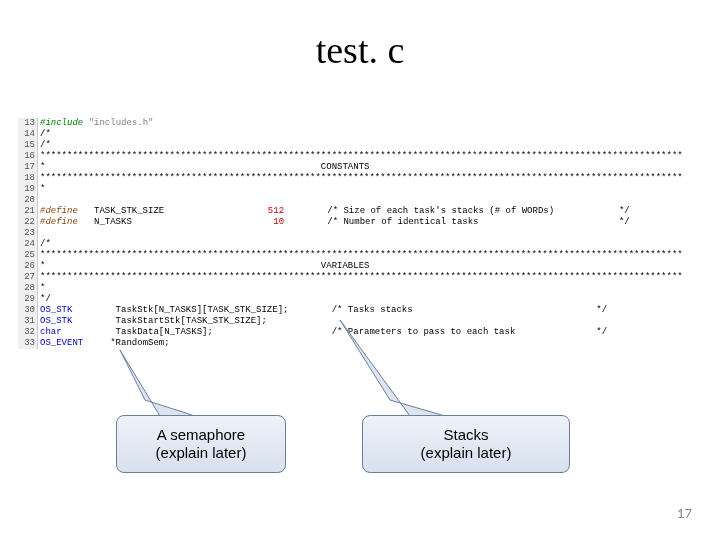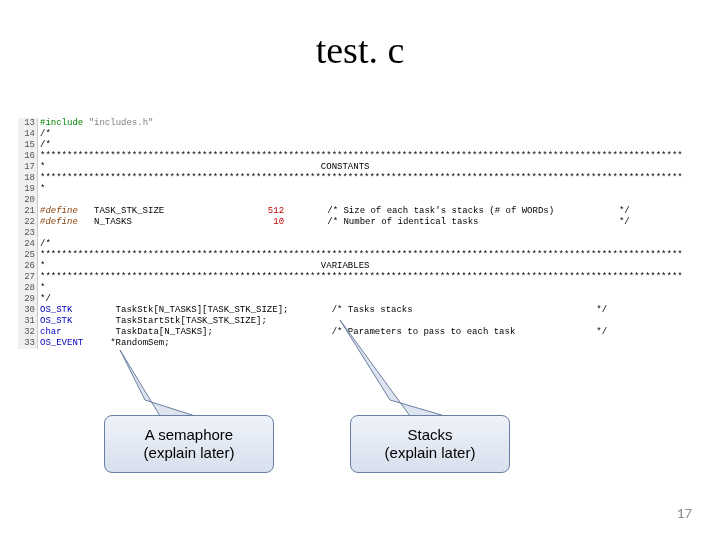--- a/index.html
+++ b/index.html
@@ -39,7 +39,7 @@
     flex-shrink: 0;
     margin-right: 2px;
   }
-  .kw-green { color: #008000; }
+  .kw-green { color: #008000; font-style: italic; }
   .kw-gray { color: #808080; }
   .kw-brown { color: #8b4513; font-style: italic; }
   .kw-red { color: #c00000; padding-left: 28px; }

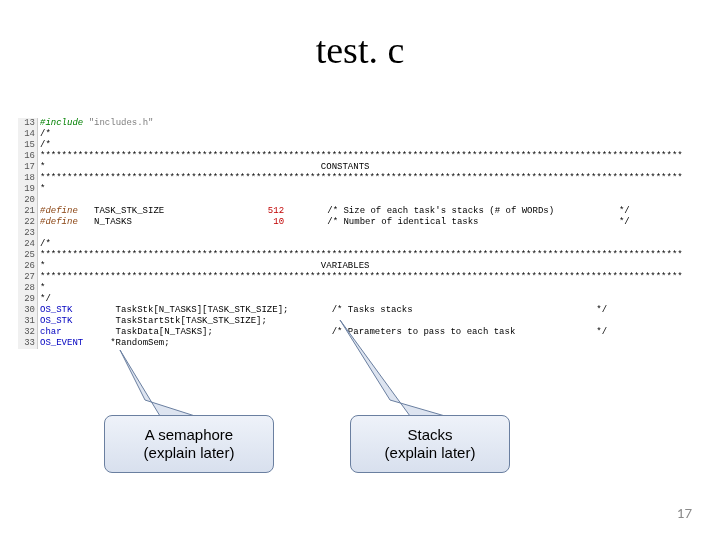--- a/index.html
+++ b/index.html
@@ -56,6 +56,7 @@
     text-align: center;
     line-height: 1.2;
     color: #000;
+    margin-left: 12px;
   }
   #callout1 { top: 415px; left: 104px; width: 170px; }
   #callout2 { top: 415px; left: 350px; width: 160px; }

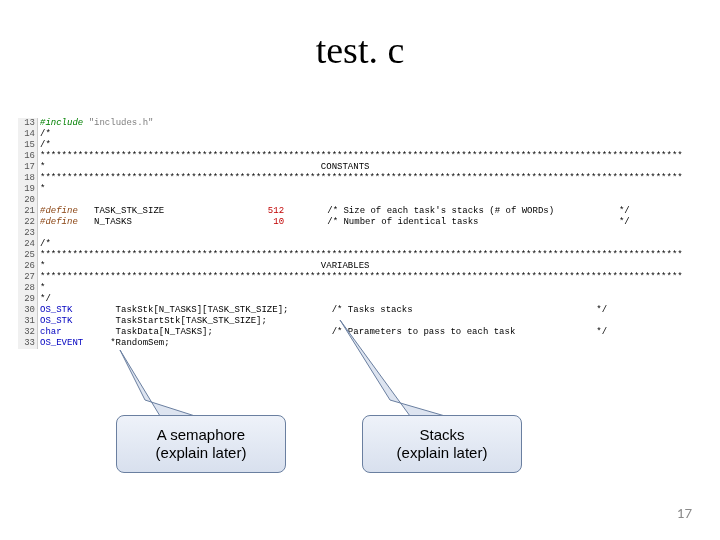--- a/index.html
+++ b/index.html
@@ -59,7 +59,7 @@
     margin-left: 12px;
   }
   #callout1 { top: 415px; left: 104px; width: 170px; }
-  #callout2 { top: 415px; left: 350px; width: 160px; }
+  #callout2 { top: 415px; left: 350px; width: 208px; }
   svg.arrow { position: absolute; overflow: visible; }
 
   .page-num {

